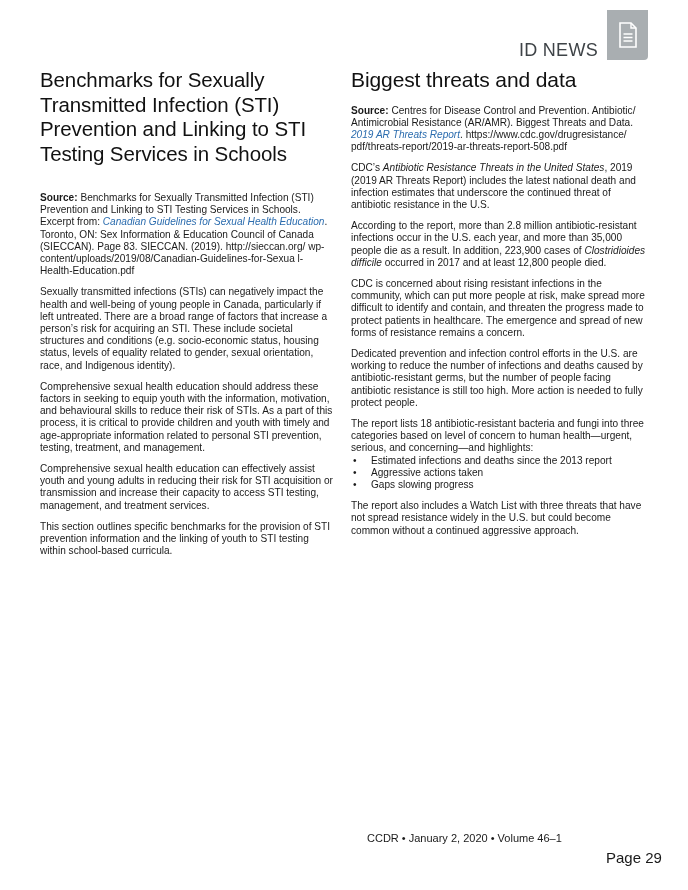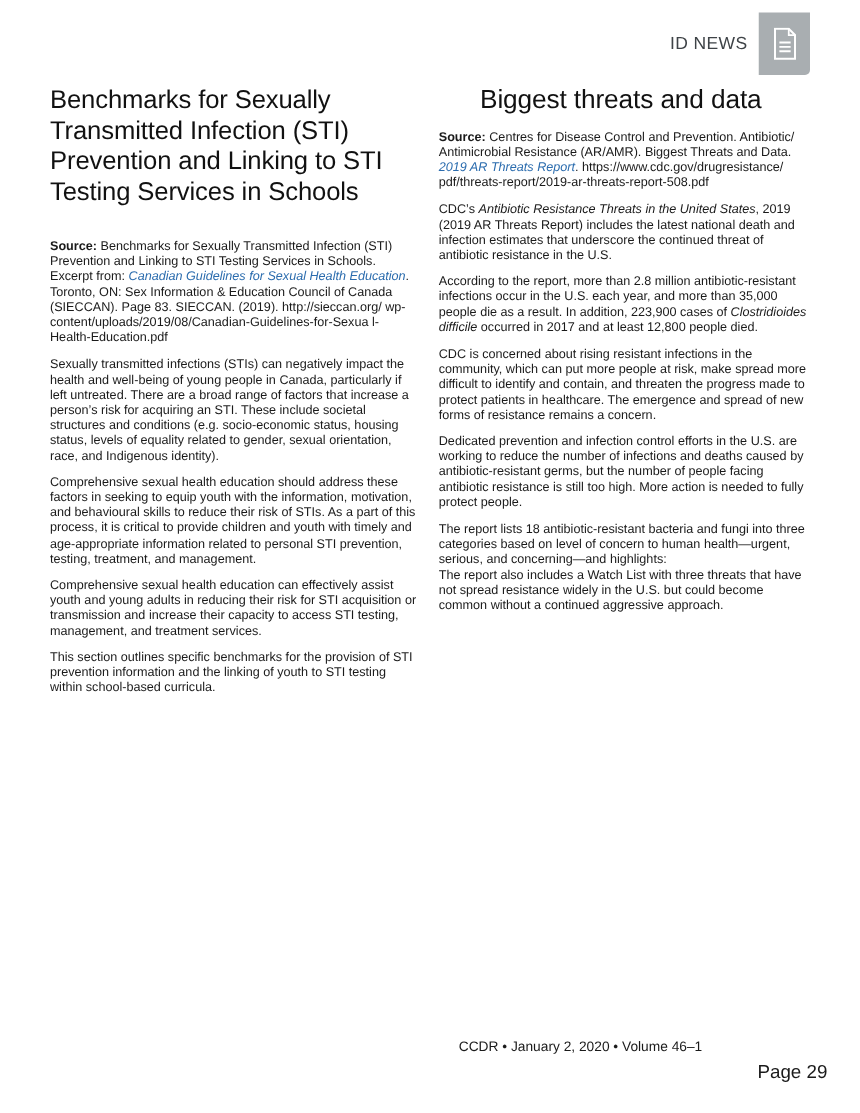--- a/index.html
+++ b/index.html
@@ -8,8 +8,8 @@
       font-family: "Liberation Sans", sans-serif; color: #1a1a1a;
     }
     .header-label {
-      position: absolute; right: 90px; top: 26px;
-      font-size: 14px; letter-spacing: 0.3px; color: #3e4347;
+      position: absolute; right: 90px; top: 40px;
+      font-size: 18px; letter-spacing: 0.3px; color: #3e4347;
     }
     .header-icon {
       position: absolute; left: 607px; top: 10px; width: 41px; height: 50px;

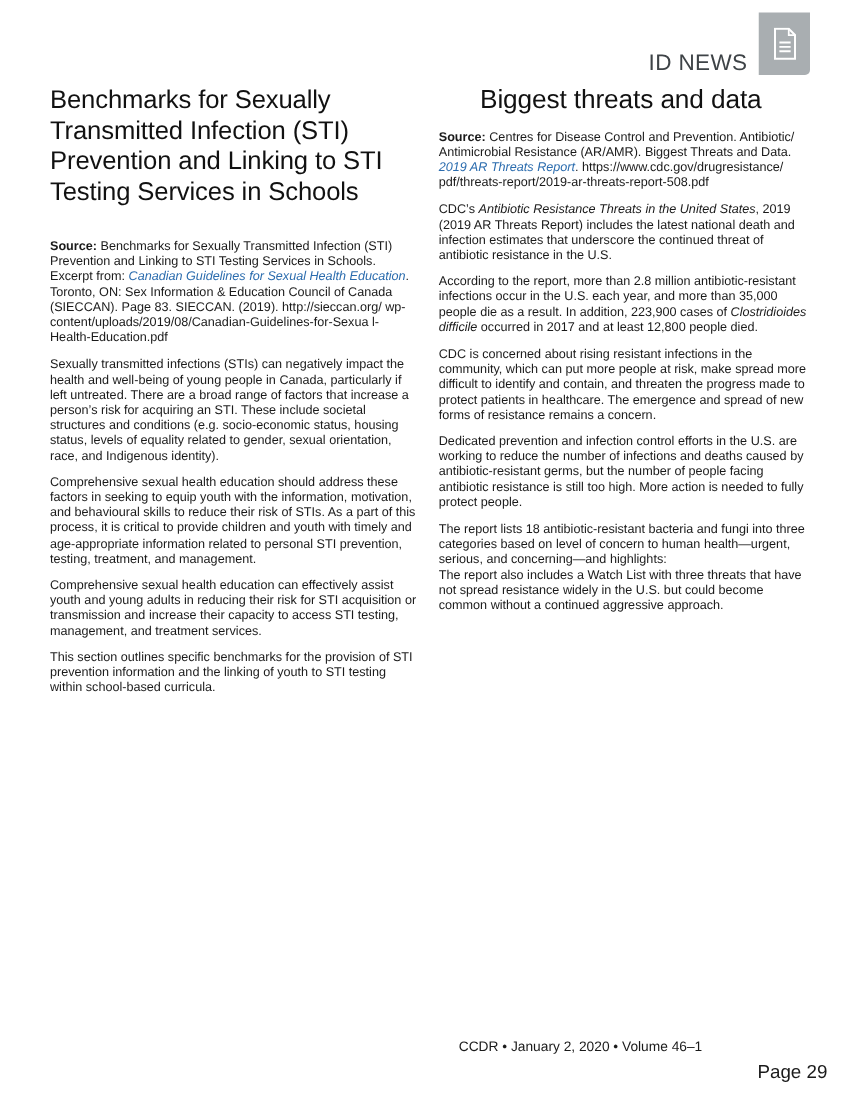--- a/index.html
+++ b/index.html
@@ -24,7 +24,7 @@
       color: #111; letter-spacing: -0.1px;
     }
     .col-left h1 { margin-bottom: 26px; }
-    .col-right h1 { margin-top: 0; margin-bottom: 12px; font-size: 21px; margin-left: 33px; }
+    .col-right h1 { margin-top: 0; margin-bottom: 12px; font-size: 21px; }
     p {
       margin: 0 0 9px 0; font-size: 10.1px; line-height: 12.2px; color: #1a1a1a;
     }

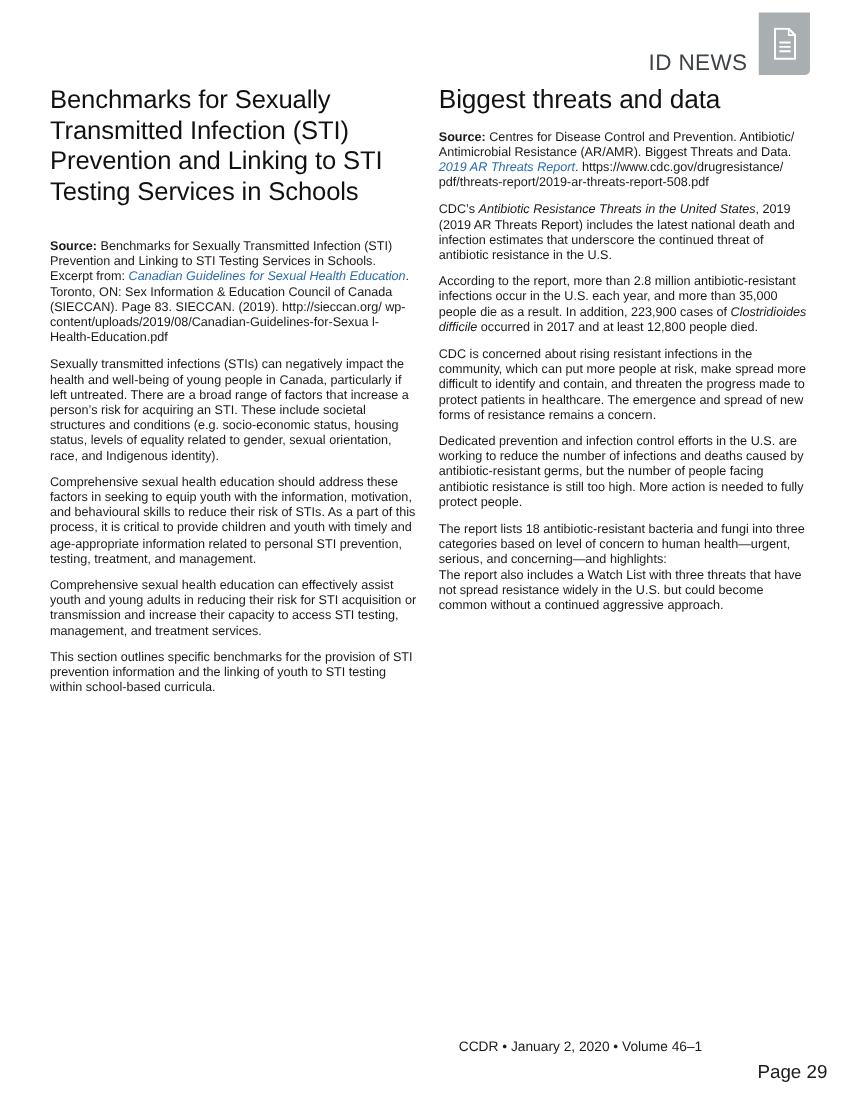--- a/index.html
+++ b/index.html
@@ -81,6 +81,11 @@
   <p>CDC is concerned about rising resistant infections in the community, which can put more people at risk, make spread more difficult to identify and contain, and threaten the progress made to protect patients in healthcare. The emergence and spread of new forms of resistance remains a concern.</p>
   <p>Dedicated prevention and infection control efforts in the U.S. are working to reduce the number of infections and deaths caused by antibiotic-resistant germs, but the number of people facing antibiotic resistance is still too high. More action is needed to fully protect people.</p>
   <p class="p-tight">The report lists 18 antibiotic-resistant bacteria and fungi into three categories based on level of concern to human health—urgent, serious, and concerning—and highlights:</p>
+  <ul class="bullets">
+    <li>Estimated infections and deaths since the 2013 report</li>
+    <li>Aggressive actions taken</li>
+    <li>Gaps slowing progress</li>
+  </ul>
   <p>The report also includes a Watch List with three threats that have not spread resistance widely in the U.S. but could become common without a continued aggressive approach.</p>
 </div>
 

